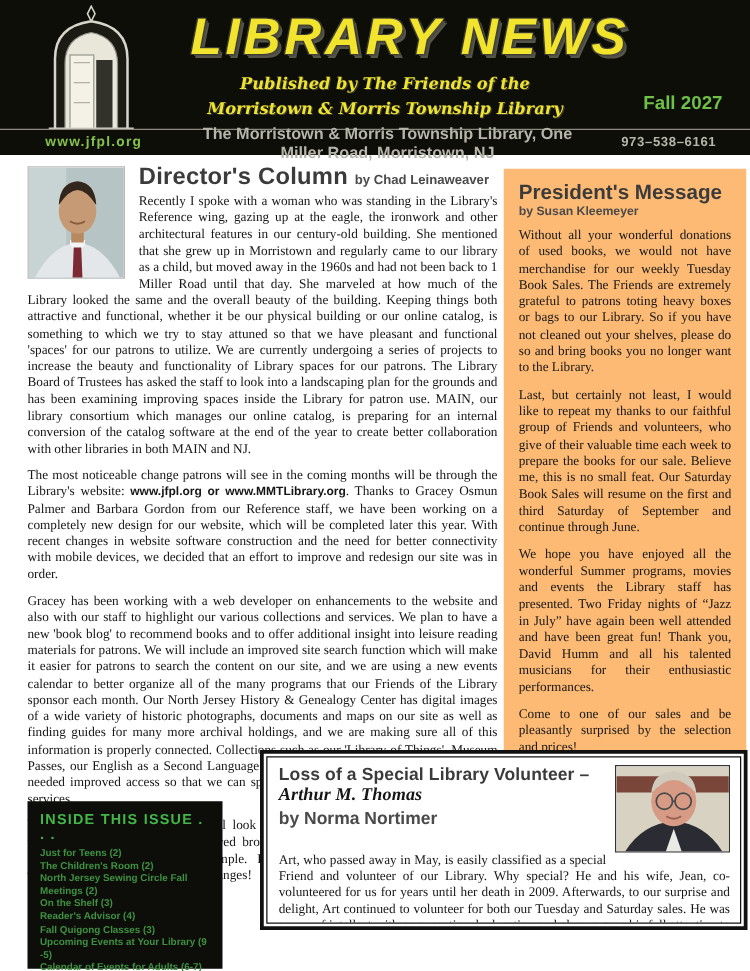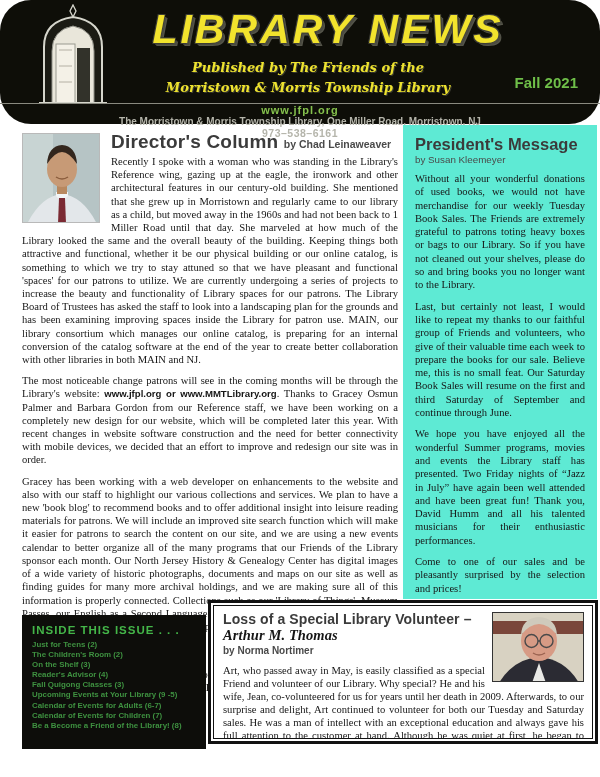--- a/index.html
+++ b/index.html
@@ -7,7 +7,7 @@
   .page { position:relative; width:600px; height:777px; background:#fff; overflow:hidden; }
 
   
-  .masthead { position:absolute; left:0; top:0; width:600px; height:124px; background:#0e0e08;border-radius:31px; }
+  .masthead { position:absolute; left:0; top:0; width:600px; height:124px; background:#0e0e08; }
   .logo { position:absolute; left:32px; top:4px; width:82px; height:100px; }
   .m-title { position:absolute; left:128px; top:6px; width:400px; text-align:center;
     font-family:"Liberation Sans", sans-serif; font-weight:900; font-style:italic;

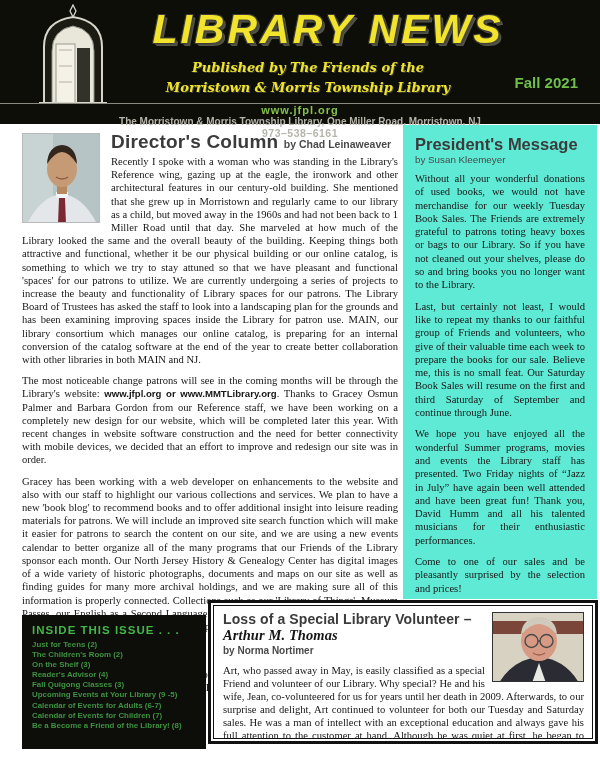--- a/index.html
+++ b/index.html
@@ -89,7 +89,7 @@
       <div>Published by The Friends of the</div>
       <div>Morristown &amp; Morris Township Library</div>
     </div>
-    <div class="m-edition">Fall 2021</div>
+    <div class="m-edition">Fall 2027</div>
     <div class="m-bar">
       <span class="m-web">www.jfpl.org</span>
       <span class="m-addr">The Morristown &amp; Morris Township Library, One Miller Road, Morristown, NJ</span>

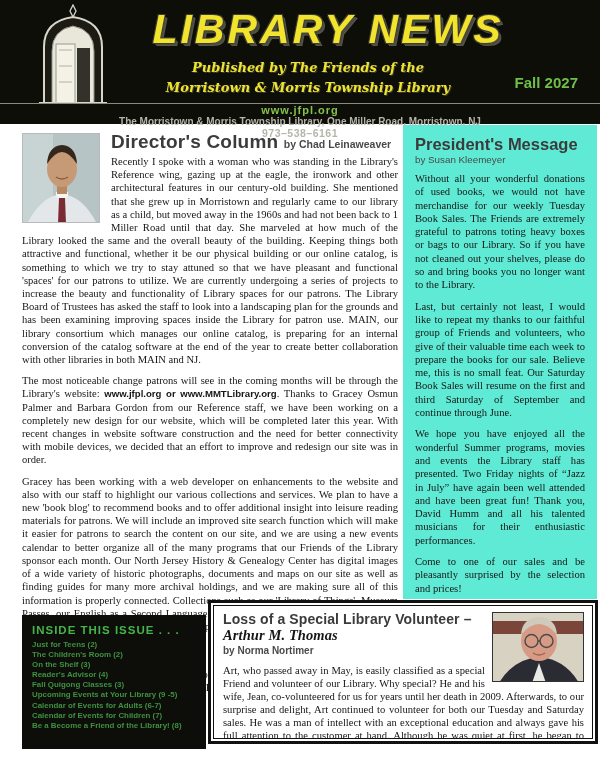--- a/index.html
+++ b/index.html
@@ -21,7 +21,7 @@
     font-family:"Liberation Sans", sans-serif; font-weight:bold; font-size:15px; color:#6fbf49; }
   .m-bar { position:absolute; left:0; bottom:0; width:600px; height:21px;
     border-top:1px solid #8a8a80; display:flex; align-items:center;
-    font-family:"Liberation Sans", sans-serif; font-weight:bold;flex-direction:column; }
+    font-family:"Liberation Sans", sans-serif; font-weight:bold; }
   .m-web   { width:150px; text-align:center; font-size:11px; color:#85c14d; letter-spacing:1px; }
   .m-addr  { flex:1; font-size:10px; color:#b5b5ab; }
   .m-phone { width:130px; text-align:center; font-size:10.5px; color:#b5b5ab; letter-spacing:.5px; }

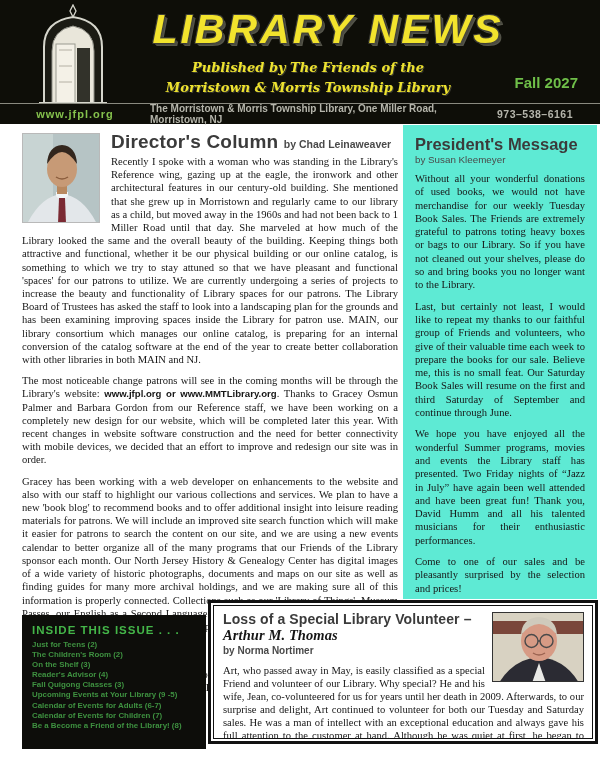--- a/index.html
+++ b/index.html
@@ -23,7 +23,7 @@
     border-top:1px solid #8a8a80; display:flex; align-items:center;
     font-family:"Liberation Sans", sans-serif; font-weight:bold; }
   .m-web   { width:150px; text-align:center; font-size:11px; color:#85c14d; letter-spacing:1px; }
-  .m-addr  { flex:1; font-size:10px; color:#b5b5ab; }
+  .m-addr  { flex:1; text-align:center; font-size:13px; color:#b5b5ab; }
   .m-phone { width:130px; text-align:center; font-size:10.5px; color:#b5b5ab; letter-spacing:.5px; }
 
   

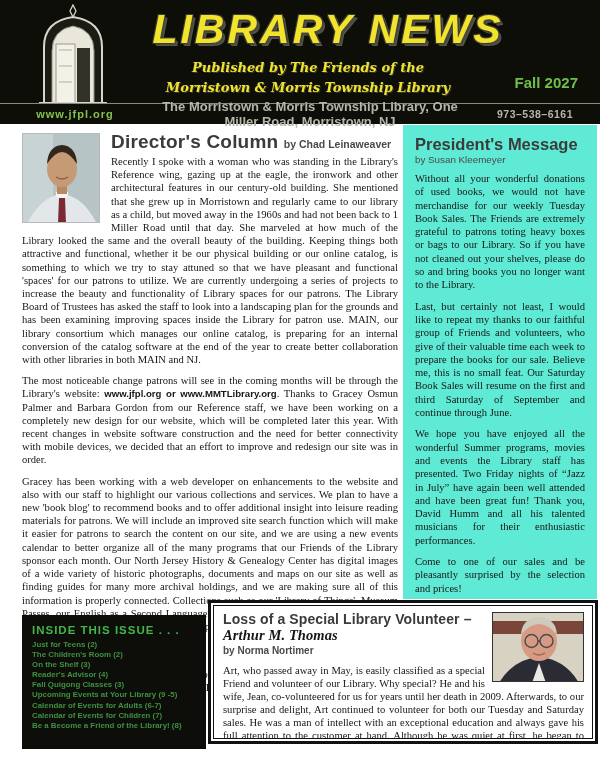--- a/index.html
+++ b/index.html
@@ -36,8 +36,8 @@
     border:1px solid #b9b9b9; overflow:hidden; }
   b.url { font-family:"Liberation Sans", sans-serif; font-size:9.6px; }
 
-  .president { position:absolute; left:403px; top:125px; width:194px; height:474px;
-    background:#5eead4; padding:10px 12px; color:#161616; }
+  .president { position:absolute; left:403px; top:135px; width:194px; height:474px;
+    background:#fdba74; padding:10px 12px; color:#161616; }
   .president h2 { font-family:"Liberation Sans", sans-serif; font-size:16.5px; color:#3b3b3b; }
   .president .by { font-family:"Liberation Sans", sans-serif; font-size:9.8px; font-weight:normal;
     color:#4a4a4a; margin-bottom:7px; }

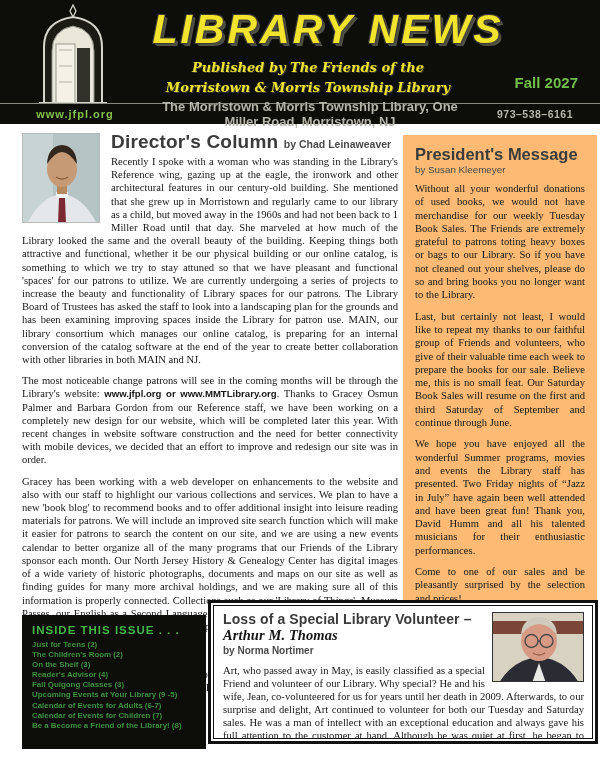--- a/index.html
+++ b/index.html
@@ -39,7 +39,7 @@
   .president { position:absolute; left:403px; top:135px; width:194px; height:474px;
     background:#fdba74; padding:10px 12px; color:#161616; }
   .president h2 { font-family:"Liberation Sans", sans-serif; font-size:16.5px; color:#3b3b3b; }
-  .president .by { font-family:"Liberation Sans", sans-serif; font-size:9.8px; font-weight:normal;
+  .president .by { font-family:"Liberation Sans", sans-serif; font-size:9.8px; font-weight:bold;
     color:#4a4a4a; margin-bottom:7px; }
   .president p { font-size:10.6px; line-height:13.3px; text-align:justify; margin-bottom:8px; }
 

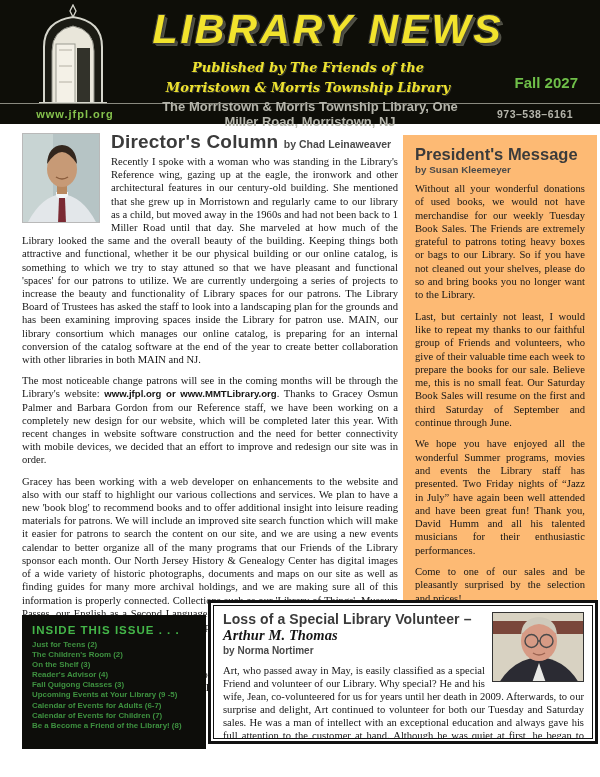--- a/index.html
+++ b/index.html
@@ -44,7 +44,7 @@
   .president p { font-size:10.6px; line-height:13.3px; text-align:justify; margin-bottom:8px; }
 
   
-  .inside { position:absolute; left:22px; top:615px; width:184px; height:134px;
+  .inside { position:absolute; left:22px; top:641px; width:156px; height:134px;
     background:#0d0d0a; padding:9px 10px; }
   .inside .t { font-family:"Liberation Sans", sans-serif; font-weight:bold; font-size:11.5px;
     letter-spacing:1px; color:#44b649; margin-bottom:4px; }

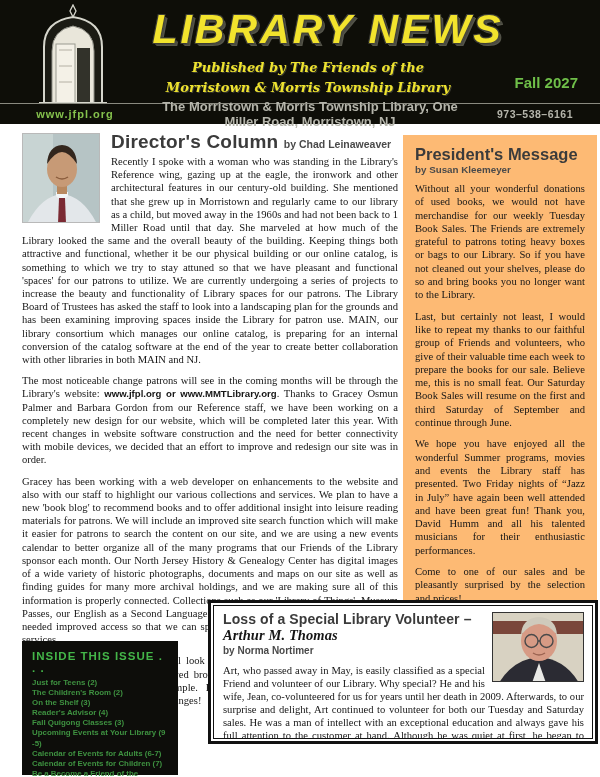--- a/index.html
+++ b/index.html
@@ -60,8 +60,8 @@
   .vol-title { font-family:"Liberation Sans", sans-serif; font-weight:bold; font-size:14px;
     color:#3b3b3b; letter-spacing:.1px; }
   .vol-title .name { font-family:"Liberation Serif", serif; font-style:italic; font-size:14.5px; color:#161616; }
-  .vol-by { font-family:"Liberation Sans", sans-serif; font-weight:bold; font-size:10px;
-    color:#4a4a4a; margin:1px 0 8px 0; }
+  .vol-by { font-family:"Liberation Sans", sans-serif; font-weight:bold; font-size:14px;
+    color:#4a4a4a; margin:1px 0 20px 0; }
   .vol-body { font-size:10.6px; line-height:13.1px; text-align:justify; color:#161616; }
 </style>
 </head>

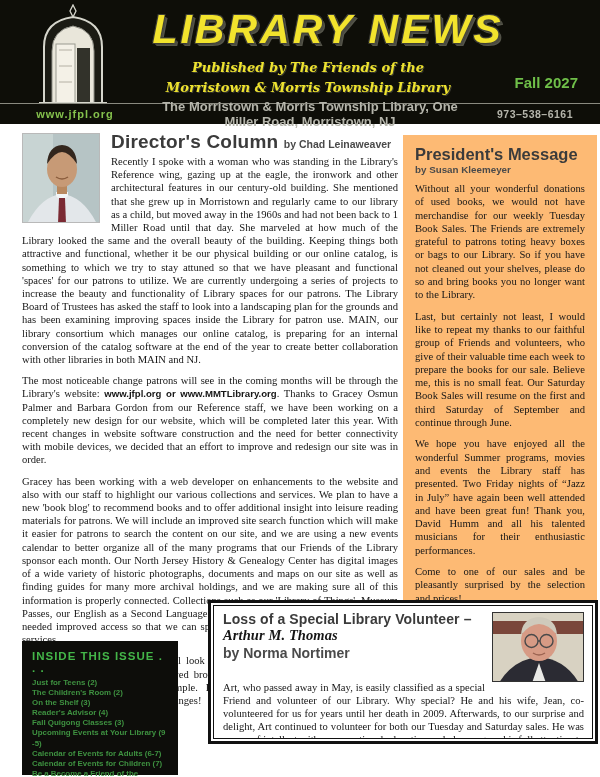--- a/index.html
+++ b/index.html
@@ -131,6 +131,7 @@
     <div class="t">INSIDE THIS ISSUE . . .</div>
     <span class="item">Just for Teens (2)</span>
     <span class="item">The Children's Room (2)</span>
+    <span class="item">North Jersey Sewing Circle Fall Meetings (2)</span>
     <span class="item">On the Shelf (3)</span>
     <span class="item">Reader's Advisor (4)</span>
     <span class="item">Fall Quigong Classes (3)</span>

